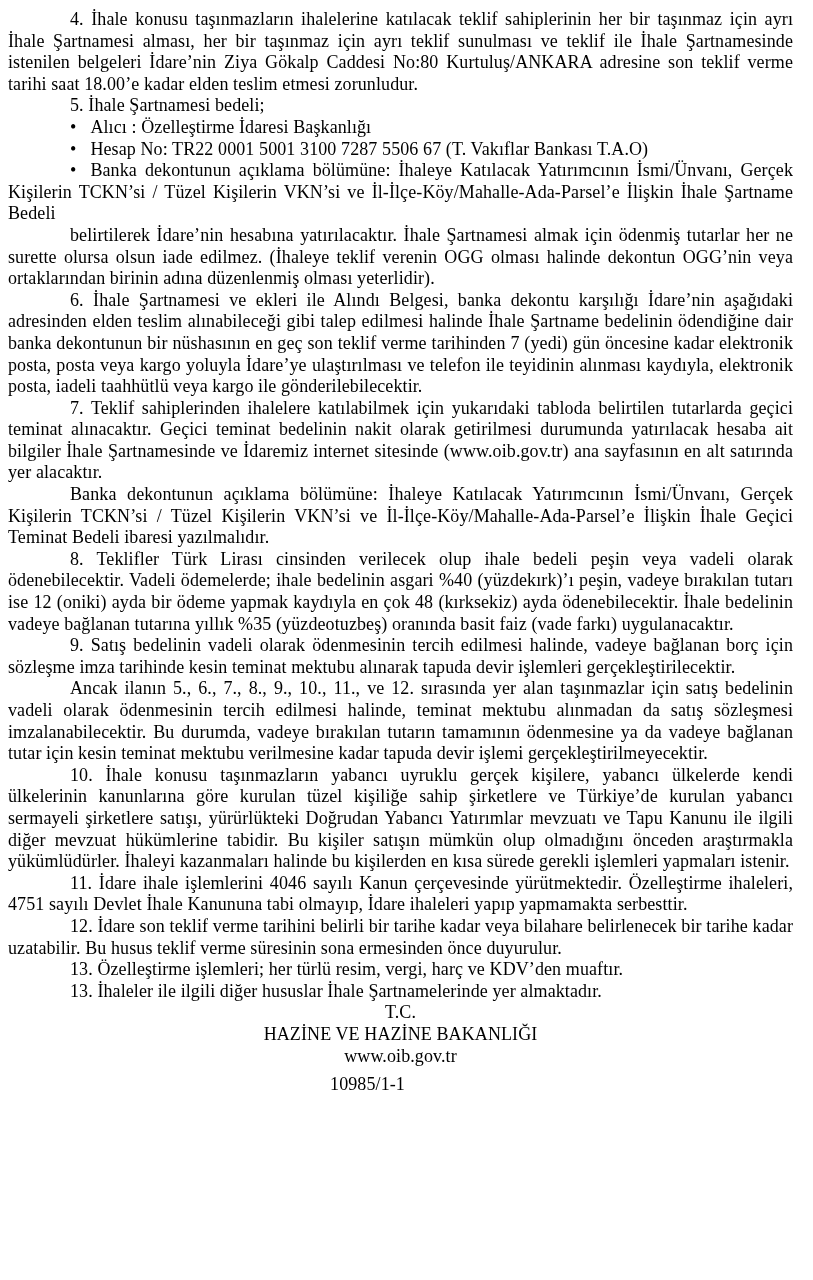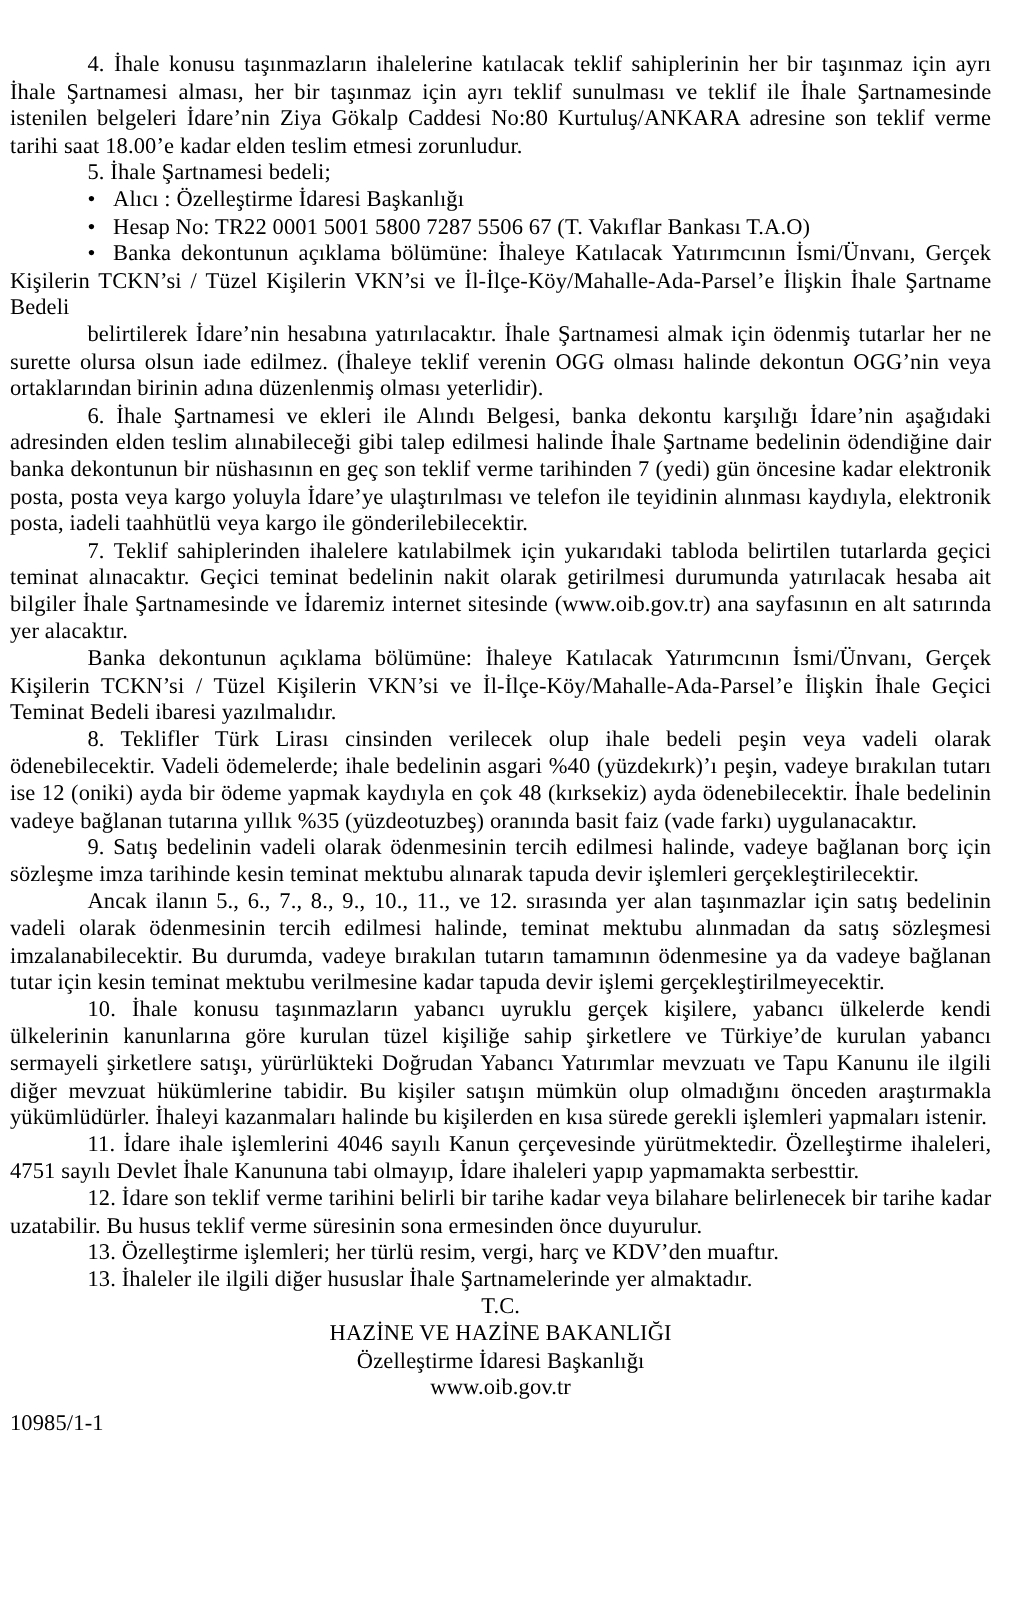--- a/index.html
+++ b/index.html
@@ -22,7 +22,6 @@
     font-size: 18px;
     line-height: 21.6px;
     letter-spacing: 0.1px;
-    margin-top: 32px;
   }
   .para {
     margin: 0;

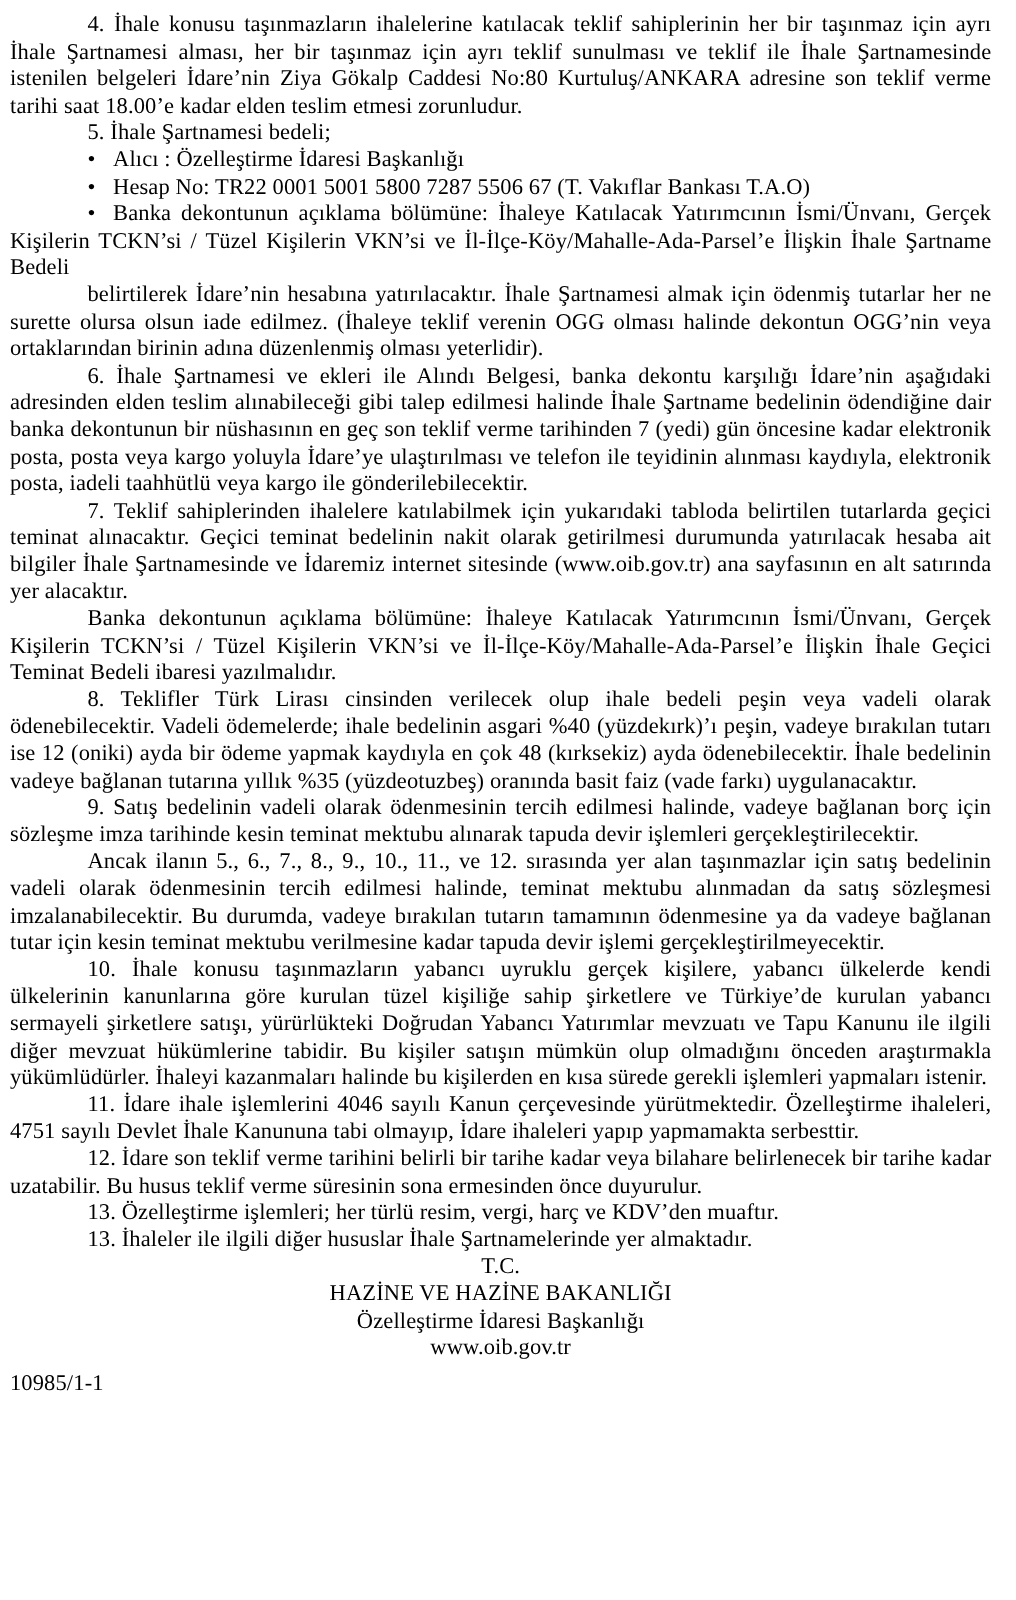--- a/index.html
+++ b/index.html
@@ -54,7 +54,7 @@
 
   <p class="para"><span class="bm">•</span><span>Alıcı : Özelleştirme İdaresi Başkanlığı</span></p>
 
-  <p class="para"><span class="bm">•</span><span>Hesap No: TR22 0001 5001 5800 7287 5506 67 (T. Vakıflar Bankası T.A.O)</span></p>
+  <p class="para"><span class="bm">•</span><span>Hesap No: TR22 0001 5001 3100 7287 5506 67 (T. Vakıflar Bankası T.A.O)</span></p>
 
   <p class="para"><span class="bm">•</span><span>Banka dekontunun açıklama bölümüne: İhaleye Katılacak Yatırımcının İsmi/Ünvanı, Gerçek Kişilerin TCKN’si / Tüzel Kişilerin VKN’si ve İl-İlçe-Köy/Mahalle-Ada-Parsel’e İlişkin İhale Şartname Bedeli</span></p>
 

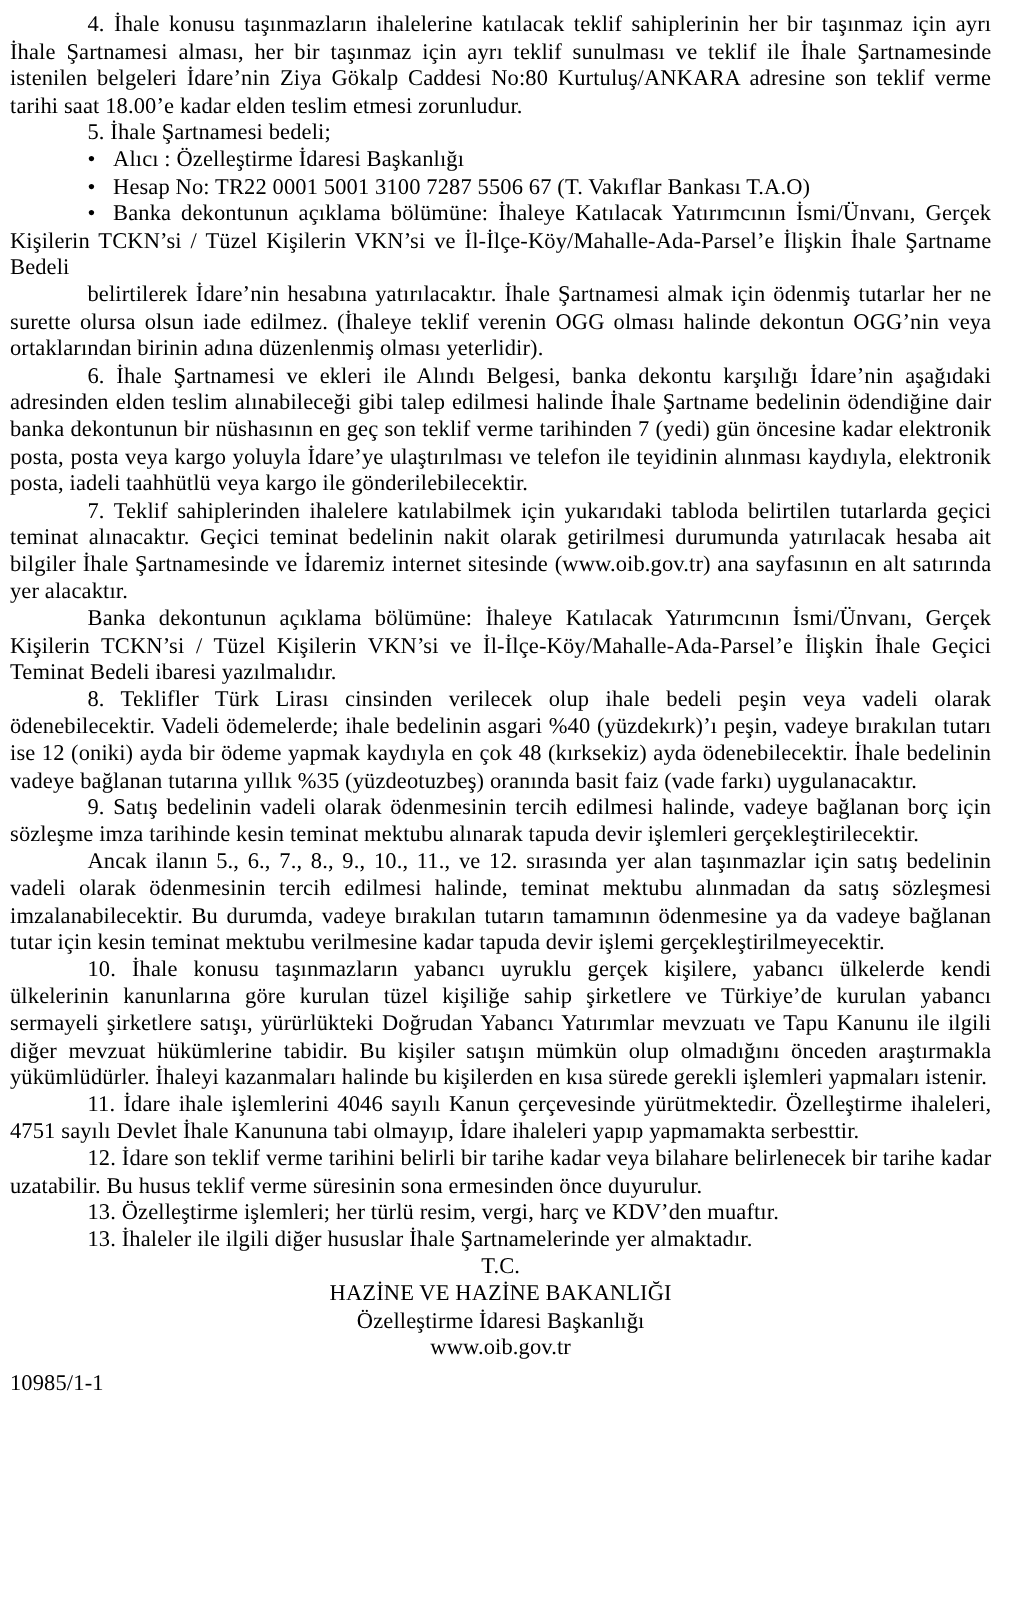--- a/index.html
+++ b/index.html
@@ -85,7 +85,6 @@
   <div>
     <p class="footer-line">T.C.</p>
     <p class="footer-line">HAZİNE VE HAZİNE BAKANLIĞI</p>
-    <p class="footer-line">Özelleştirme İdaresi Başkanlığı</p>
     <p class="footer-line">www.oib.gov.tr</p>
     <p class="ref">10985/1-1</p>
   </div>

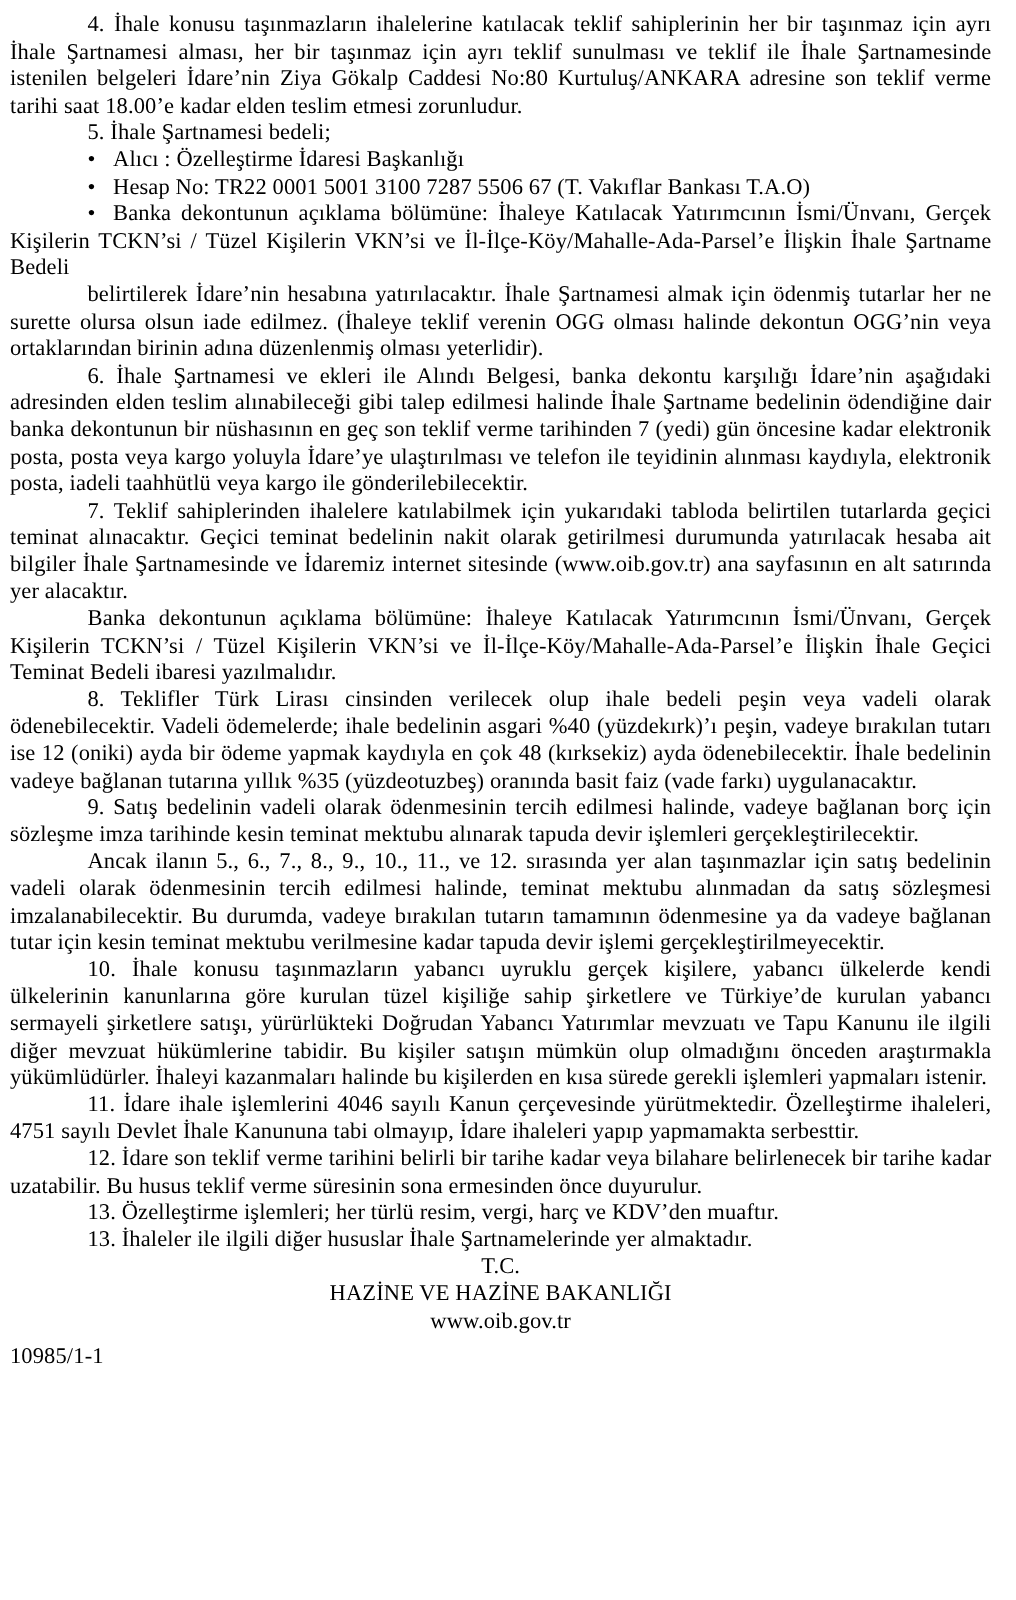--- a/index.html
+++ b/index.html
@@ -38,7 +38,7 @@
   }
   .ref {
     margin: 7px 0 0 0;
-    text-align: left;
+    text-align: center;
     padding-right: 66px;
     text-indent: 0;
   }

